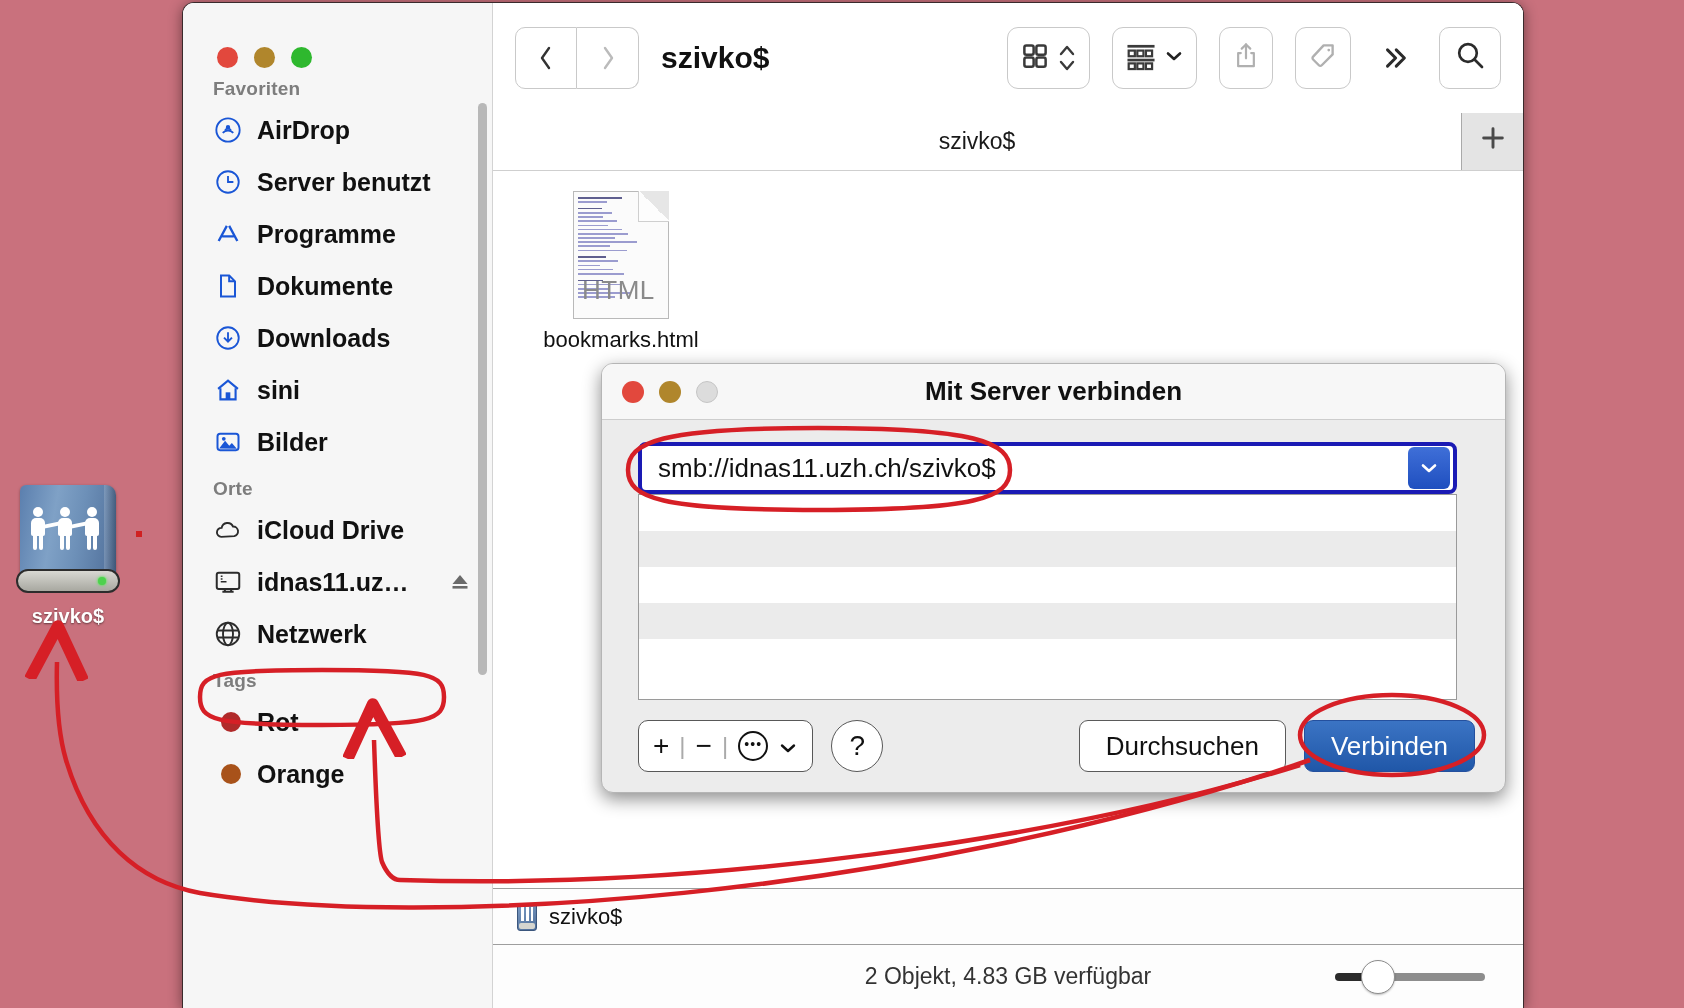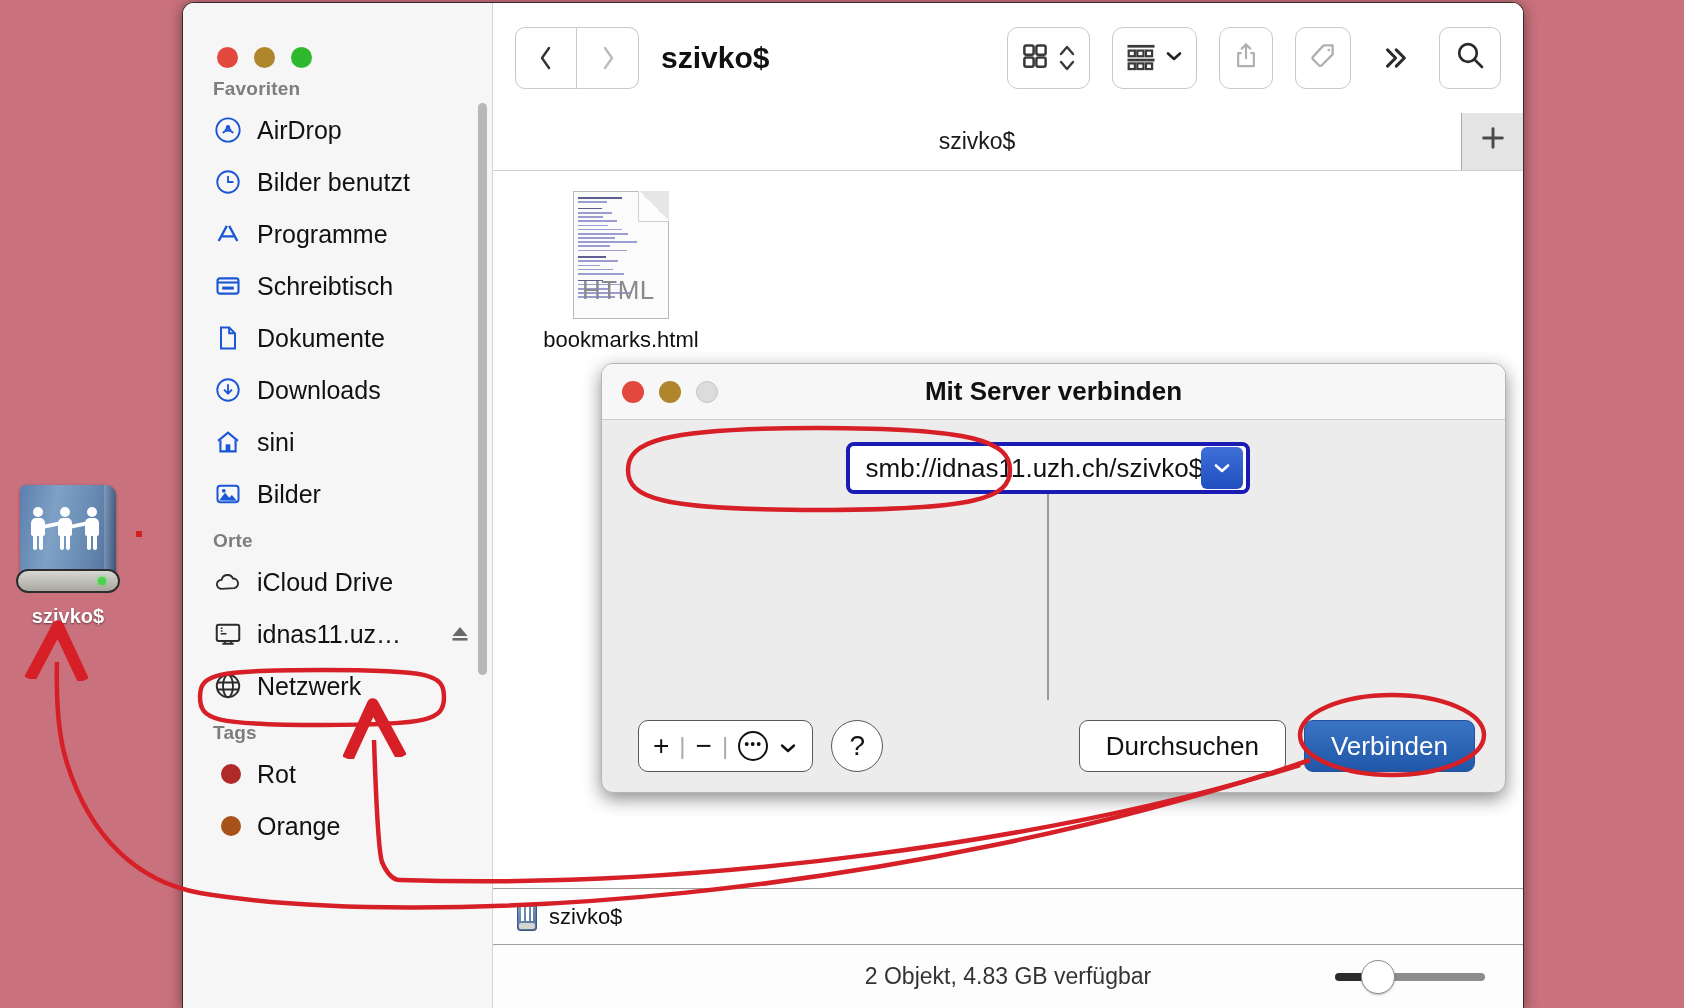--- a/index.html
+++ b/index.html
@@ -93,7 +93,7 @@
     font-size:25px; color:#111; position:relative;
   }
   .sb-item .ic { width:30px; height:30px; flex-shrink:0; display:flex; align-items:center; justify-content:center; }
-  .sb-item .txt { white-space:nowrap; overflow:hidden; text-overflow:ellipsis; }
+  .sb-item .txt { white-space:nowrap; overflow:hidden; text-overflow:ellipsis;font-weight:bold; }
   .eject { margin-left:auto; width:24px; height:24px; flex-shrink:0; }
   .dot-tag { width:20px; height:20px; border-radius:50%; margin-left:5px; }
 

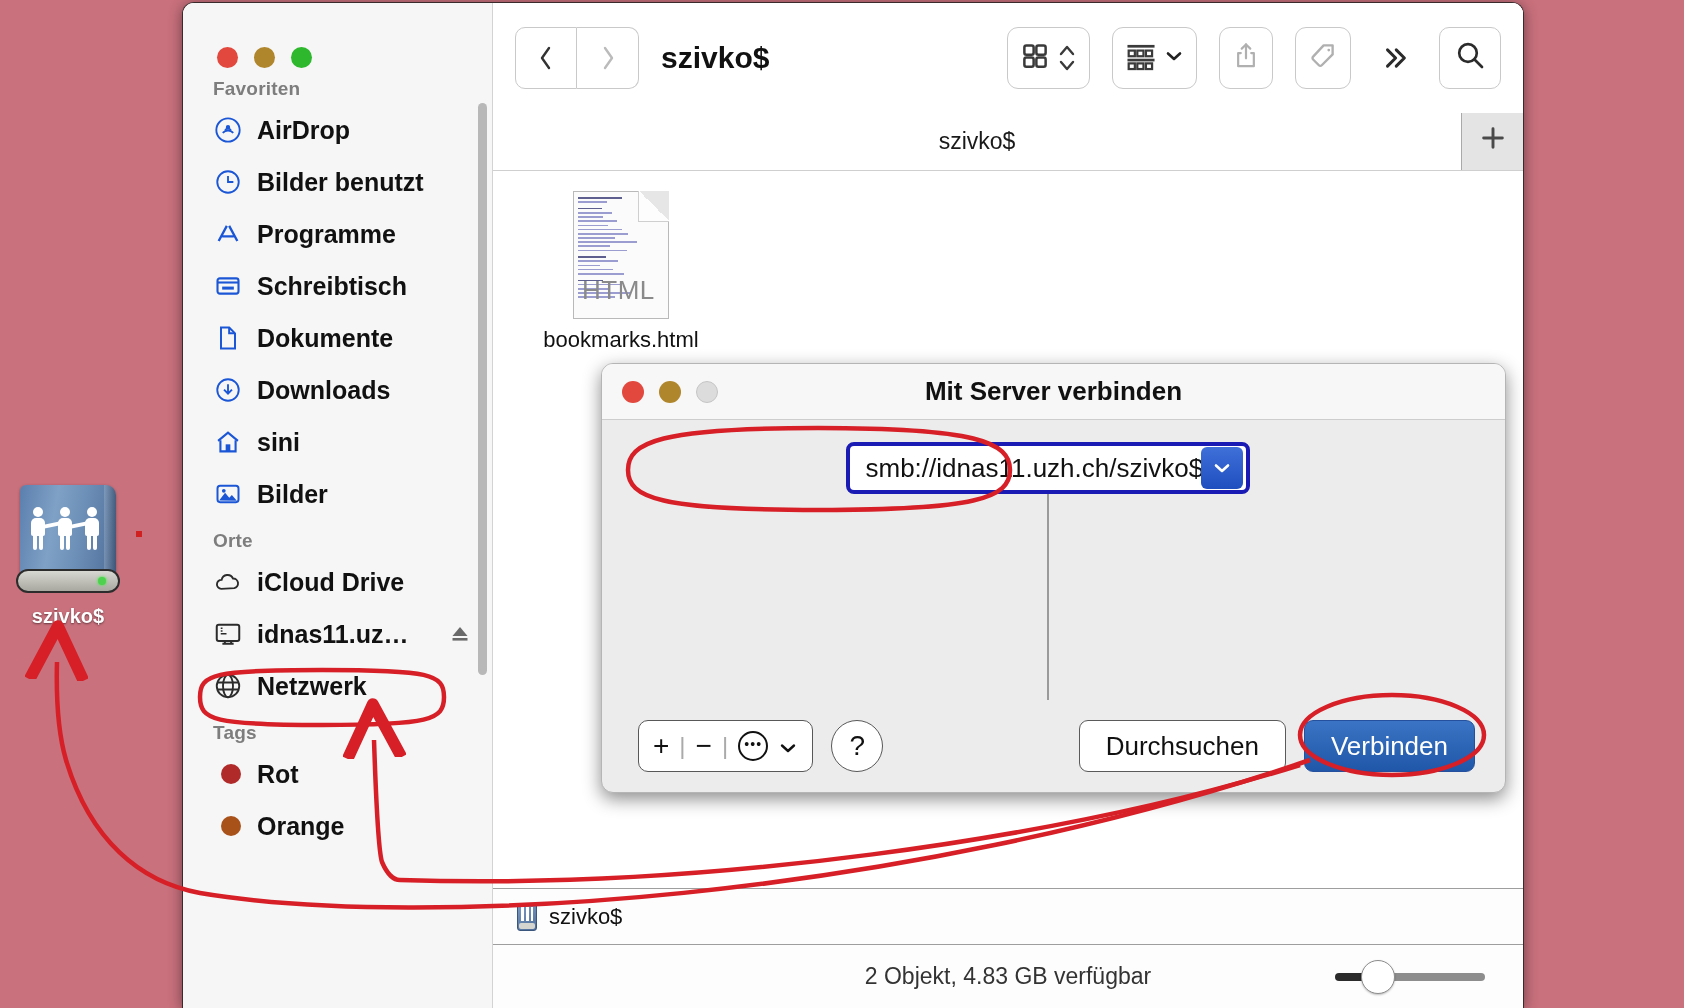--- a/index.html
+++ b/index.html
@@ -329,7 +329,7 @@
               <path d="M12 6.8V12h4.6"></path>
           </svg>
         </span>
-        <span class="txt">Bilder benutzt</span>
+        <span class="txt">Server benutzt</span>
       </div>
 
       <div class="sb-item">

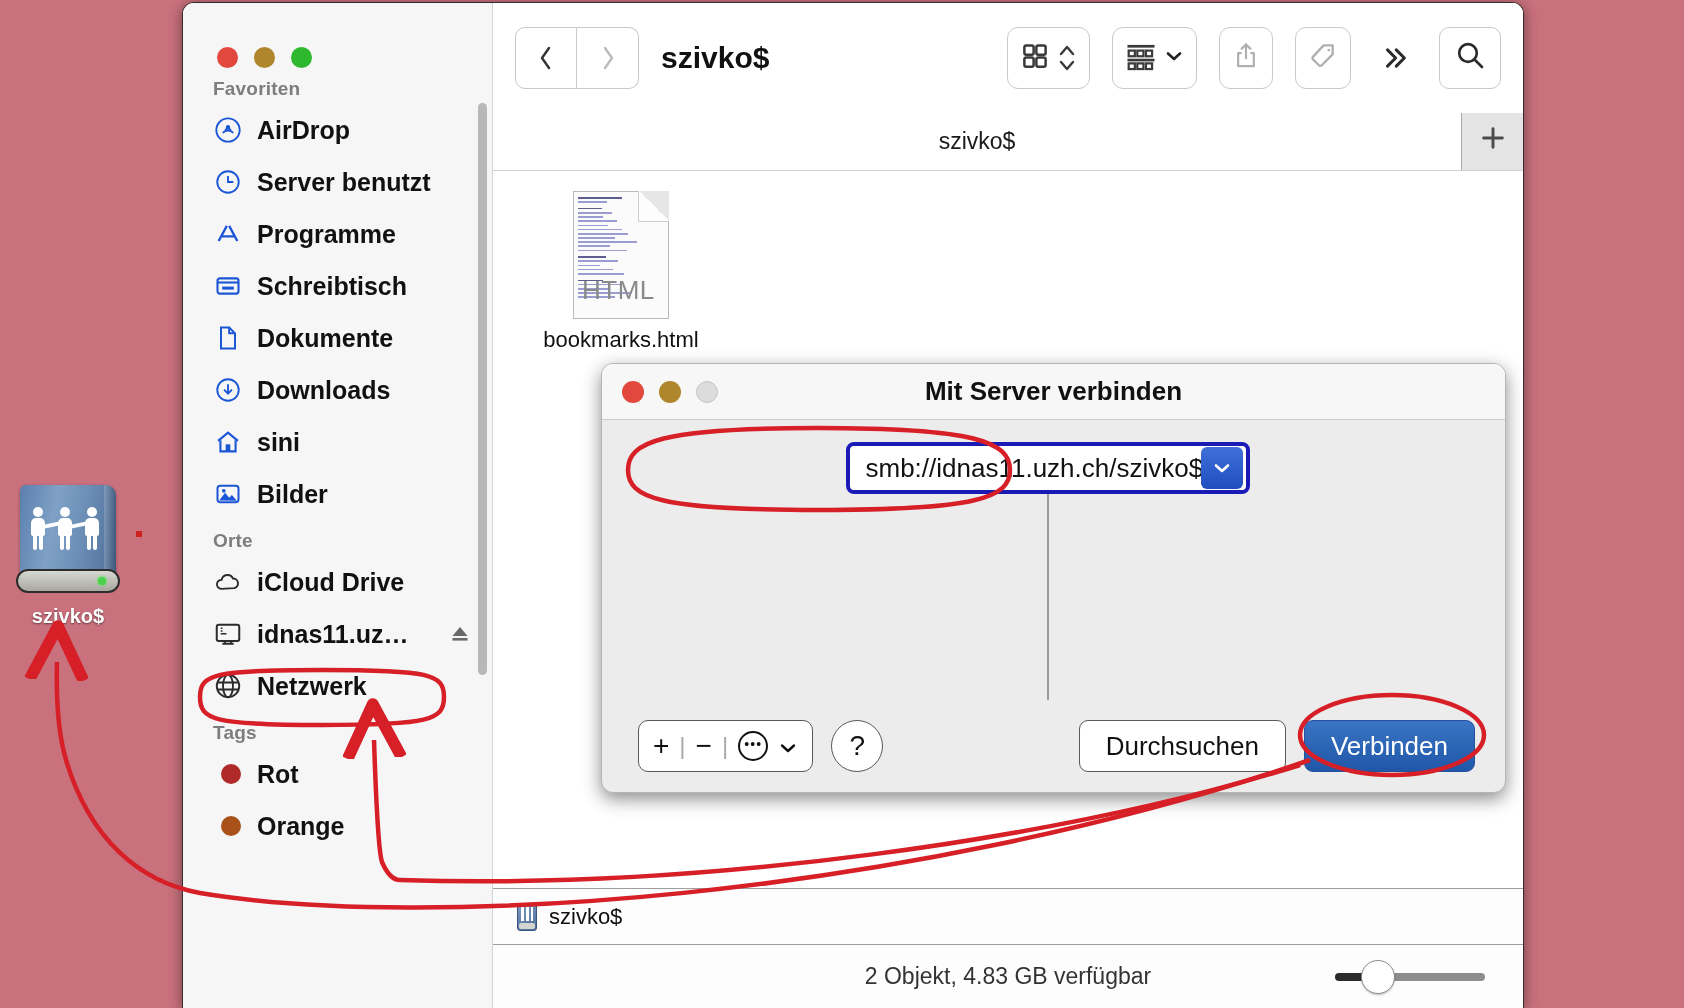--- a/index.html
+++ b/index.html
@@ -341,16 +341,6 @@
         <span class="txt">Programme</span>
       </div>
 
-      <div class="sb-item">
-        <span class="ic">
-          <svg width="28" height="28" viewBox="0 0 24 24" fill="none" stroke="#1a56d6" stroke-width="1.8">
-            <rect x="3" y="5.5" width="18" height="13" rx="2"></rect>
-              <path d="M3 9h18"></path>
-              <rect x="7" y="12.5" width="10" height="2.6" fill="#1a56d6" stroke="none"></rect>
-          </svg>
-        </span>
-        <span class="txt">Schreibtisch</span>
-      </div>
 
       <div class="sb-item">
         <span class="ic">

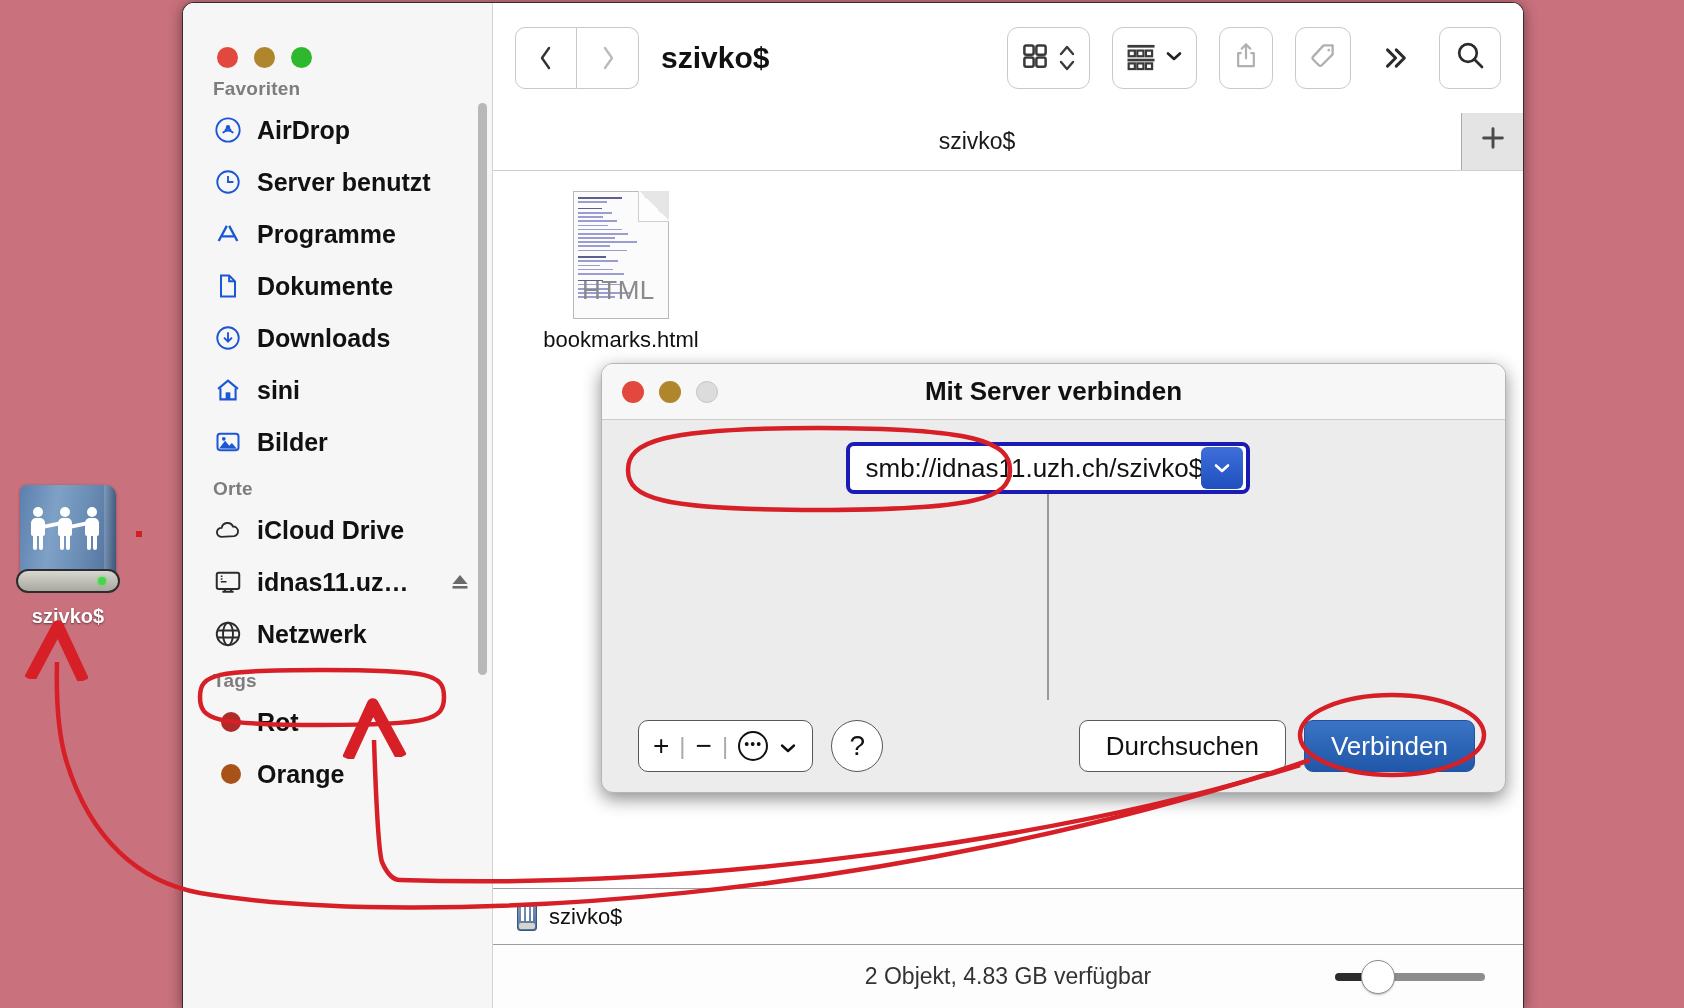--- a/index.html
+++ b/index.html
@@ -210,7 +210,7 @@
     position:absolute; left:0; right:0; text-align:center;
     font-size:26px; font-weight:700; color:#111; pointer-events:none;
   }
-  #dlg-body { flex:1; padding:22px 48px 0 36px; display:flex; flex-direction:column; min-height:0;align-items:center; }
+  #dlg-body { flex:1; padding:22px 48px 0 36px; display:flex; flex-direction:column; min-height:0; }
 
   #server-combo {
     height:52px; border-radius:8px; background:#fff;

